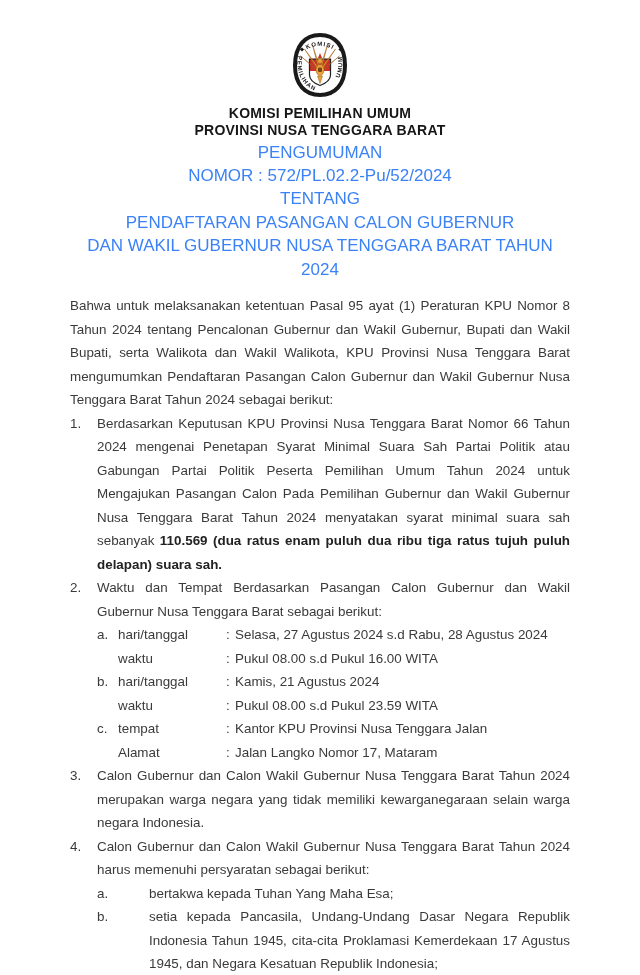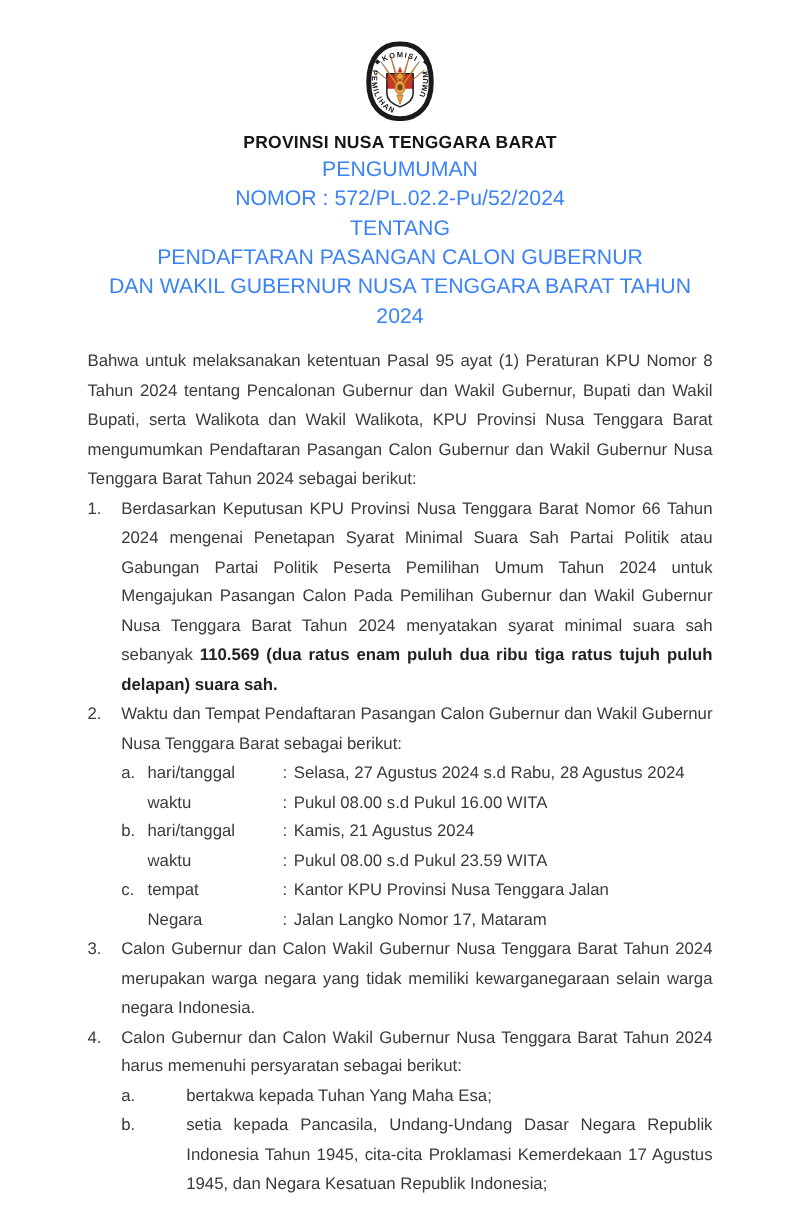--- a/index.html
+++ b/index.html
@@ -96,6 +96,7 @@
       </text>
     </svg>
 
+    <div class="org-line">KOMISI PEMILIHAN UMUM</div>
     <div class="org-line">PROVINSI NUSA TENGGARA BARAT</div>
 
     <div class="title-block">

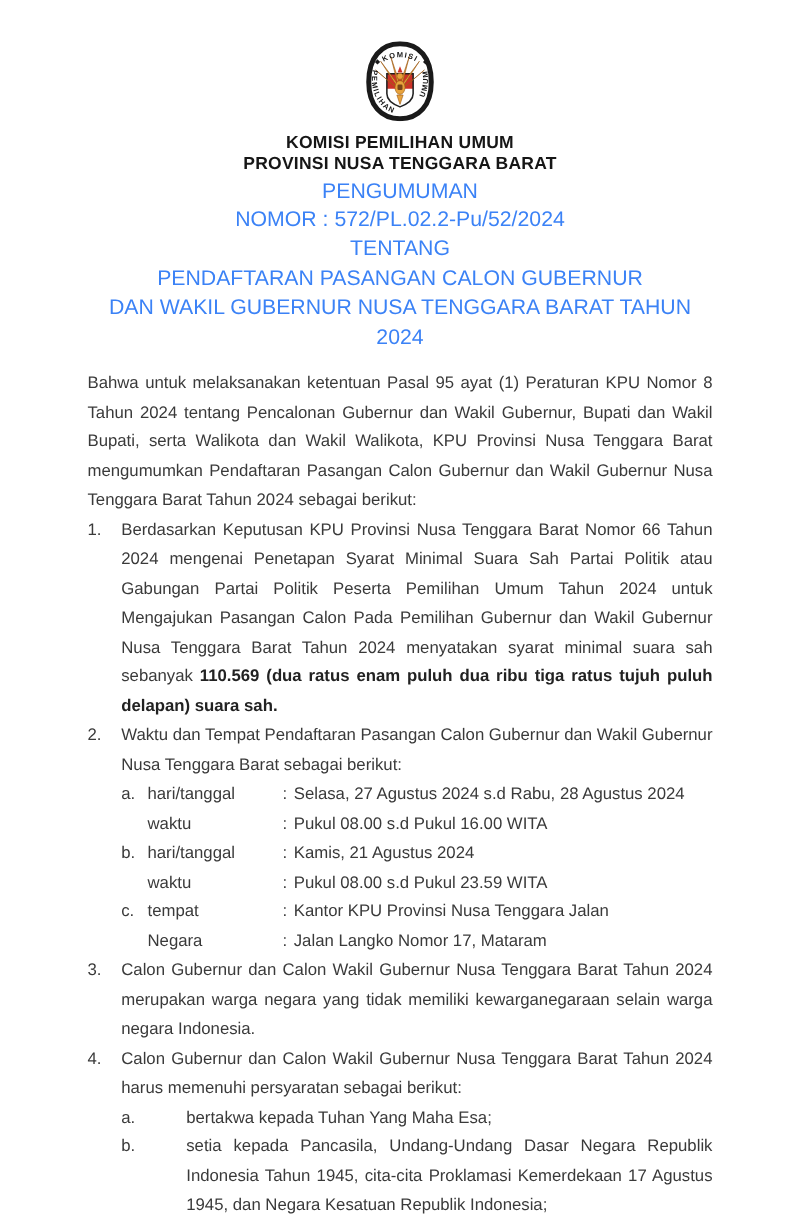--- a/index.html
+++ b/index.html
@@ -121,7 +121,7 @@
     <div class="item">
       <div class="num">2.</div>
       <div class="content">
-        <div class="just">Waktu dan Tempat Pendaftaran Pasangan Calon Gubernur dan Wakil Gubernur Nusa Tenggara Barat sebagai berikut:</div>
+        <div class="just">Waktu dan Tempat Berdasarkan Pasangan Calon Gubernur dan Wakil Gubernur Nusa Tenggara Barat sebagai berikut:</div>
 
         <div class="detail-row">
           <span class="letter">a.</span>

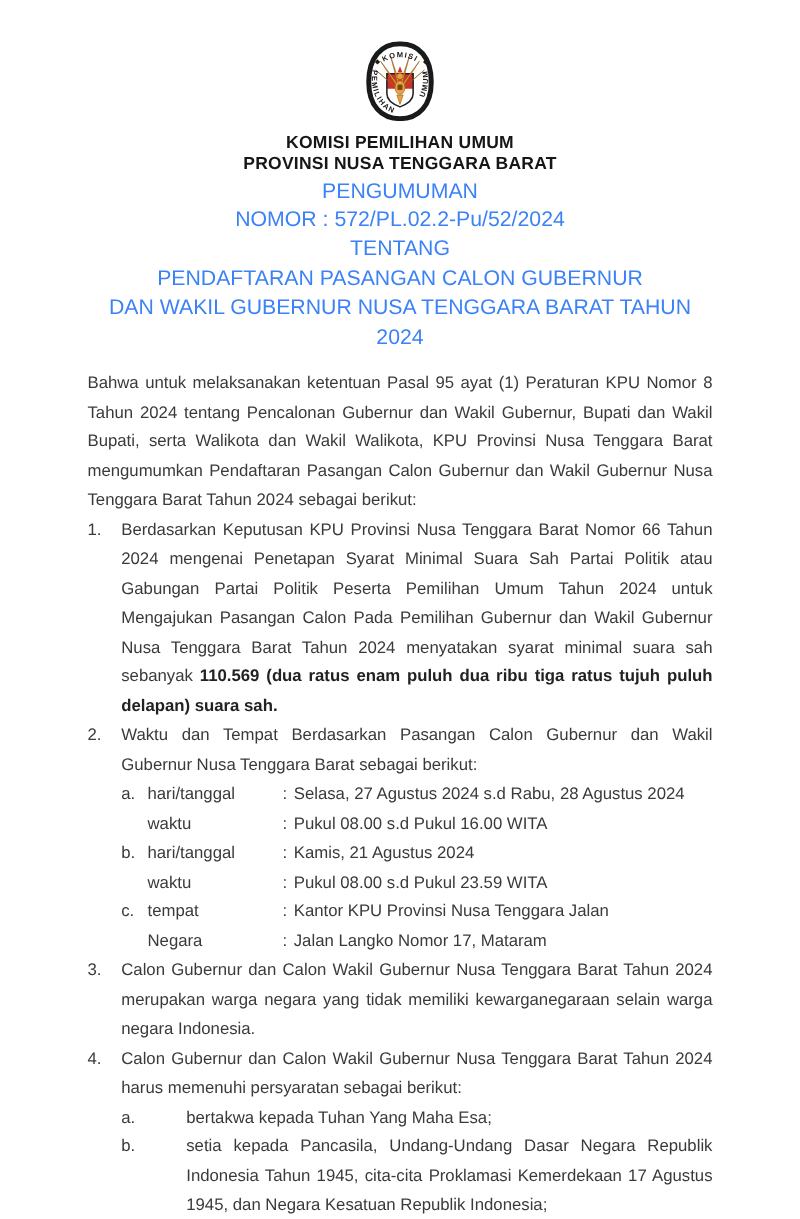--- a/index.html
+++ b/index.html
@@ -157,7 +157,7 @@
         </div>
         <div class="detail-row">
           <span class="letter"></span>
-          <span class="label">Negara</span>
+          <span class="label">Alamat</span>
           <span class="colon">:</span>
           <span class="value">Jalan Langko Nomor 17,  Mataram</span>
         </div>

